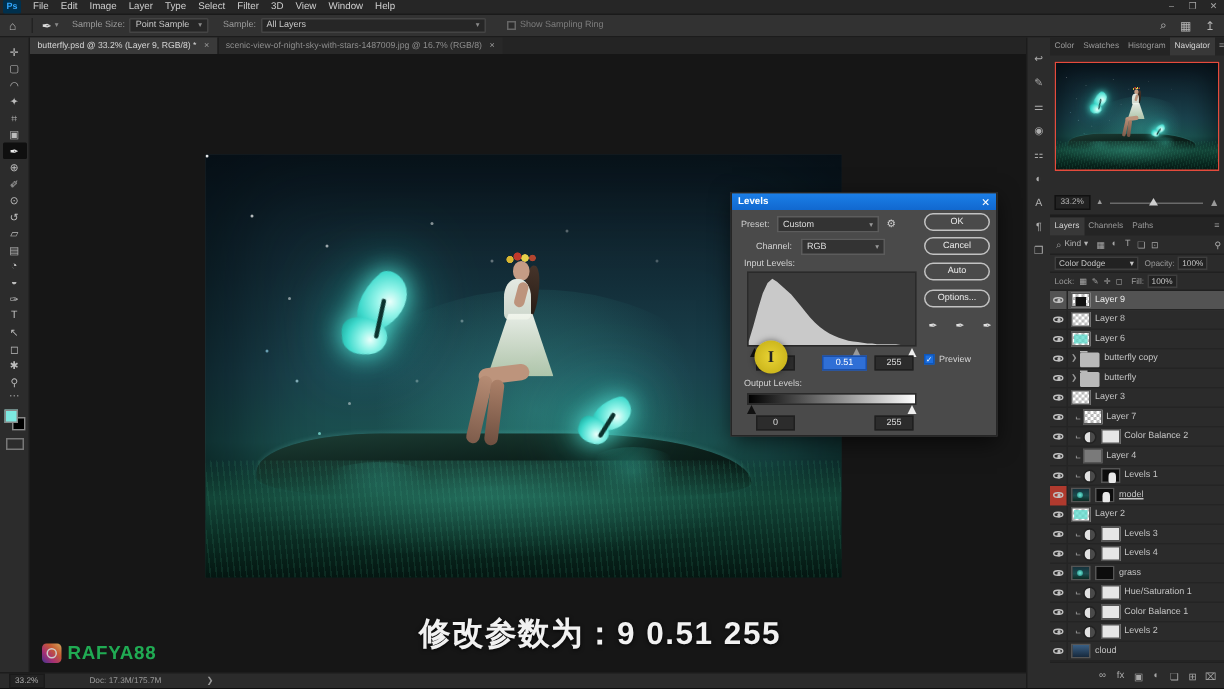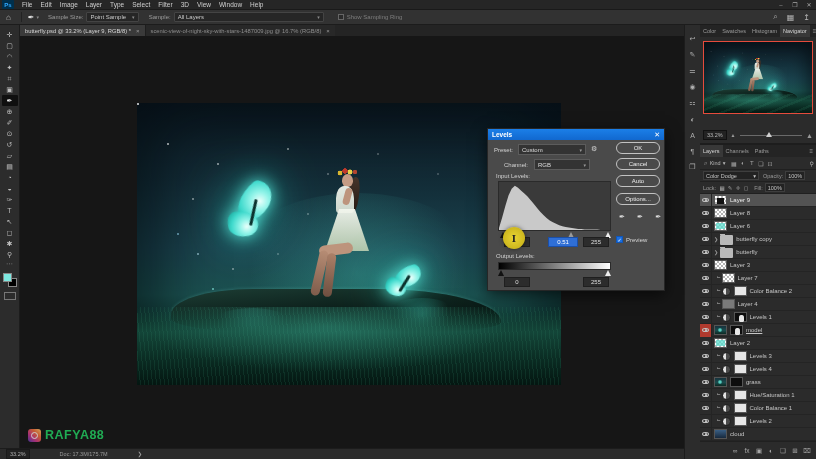--- a/index.html
+++ b/index.html
@@ -371,6 +371,7 @@
       </div>
       <div class="grass"></div>
     </div>
+    <div class="caption">修改参数为：9 0.51 255</div>
     <div class="watermark">
       <span class="ig-icon"></span>
       <span class="wm-text">RAFYA88</span>

